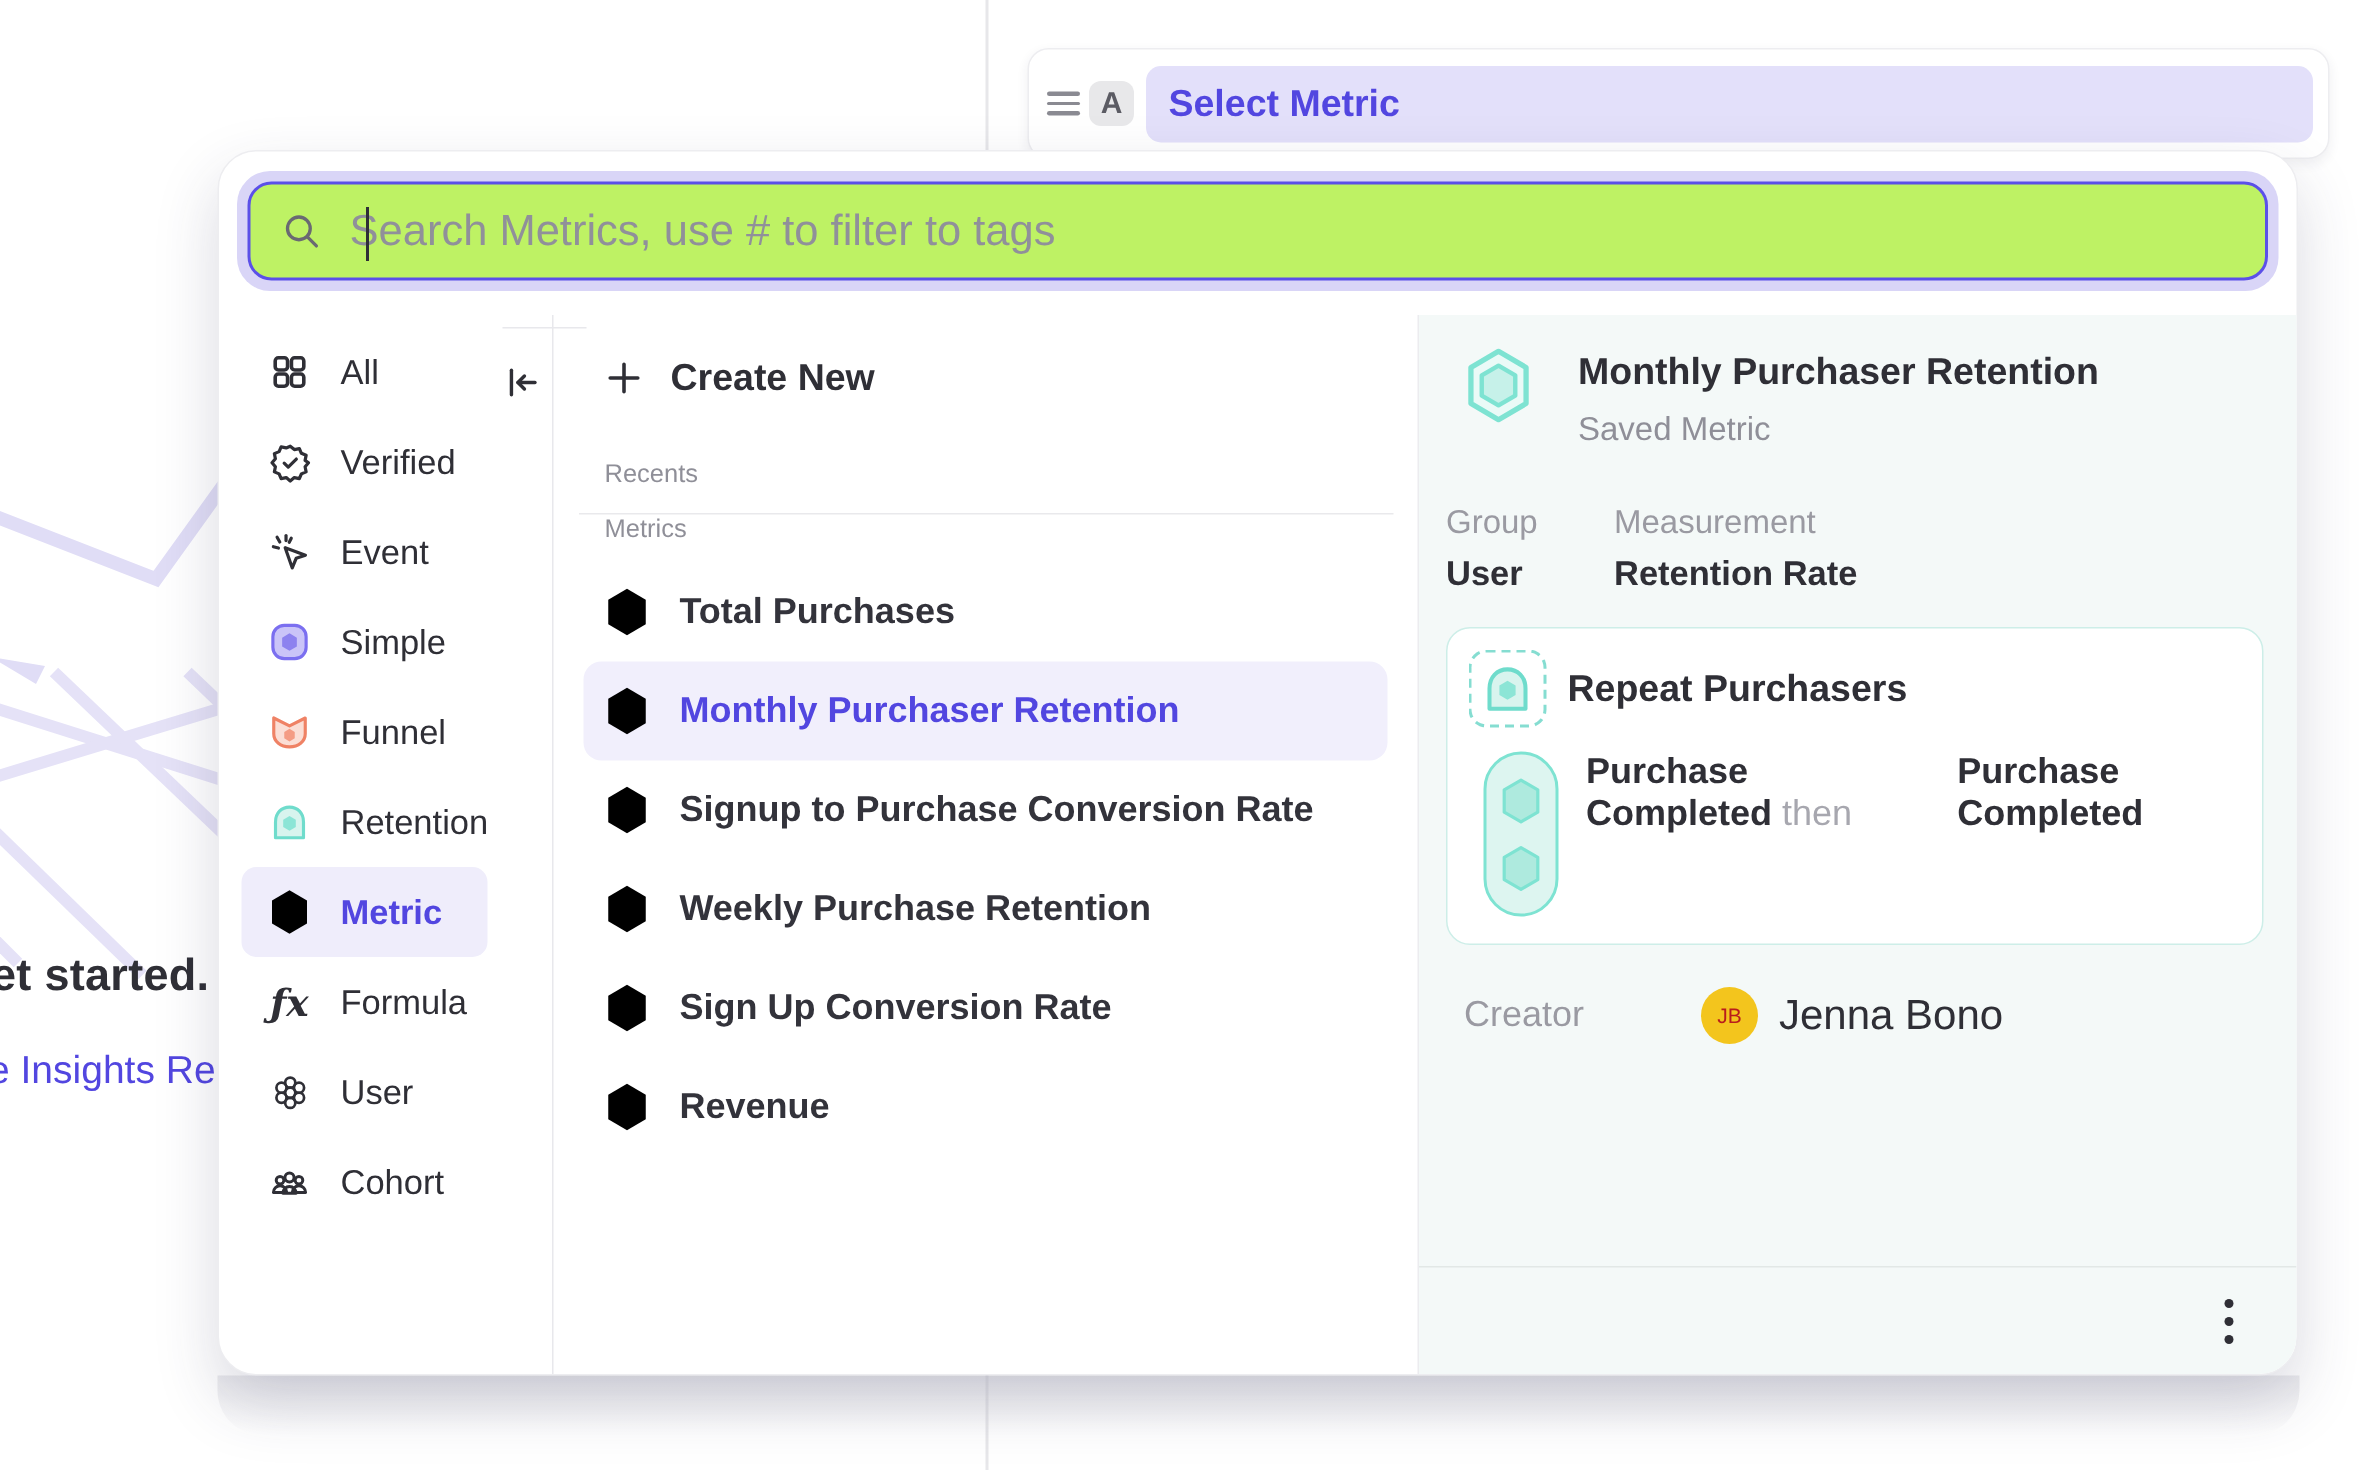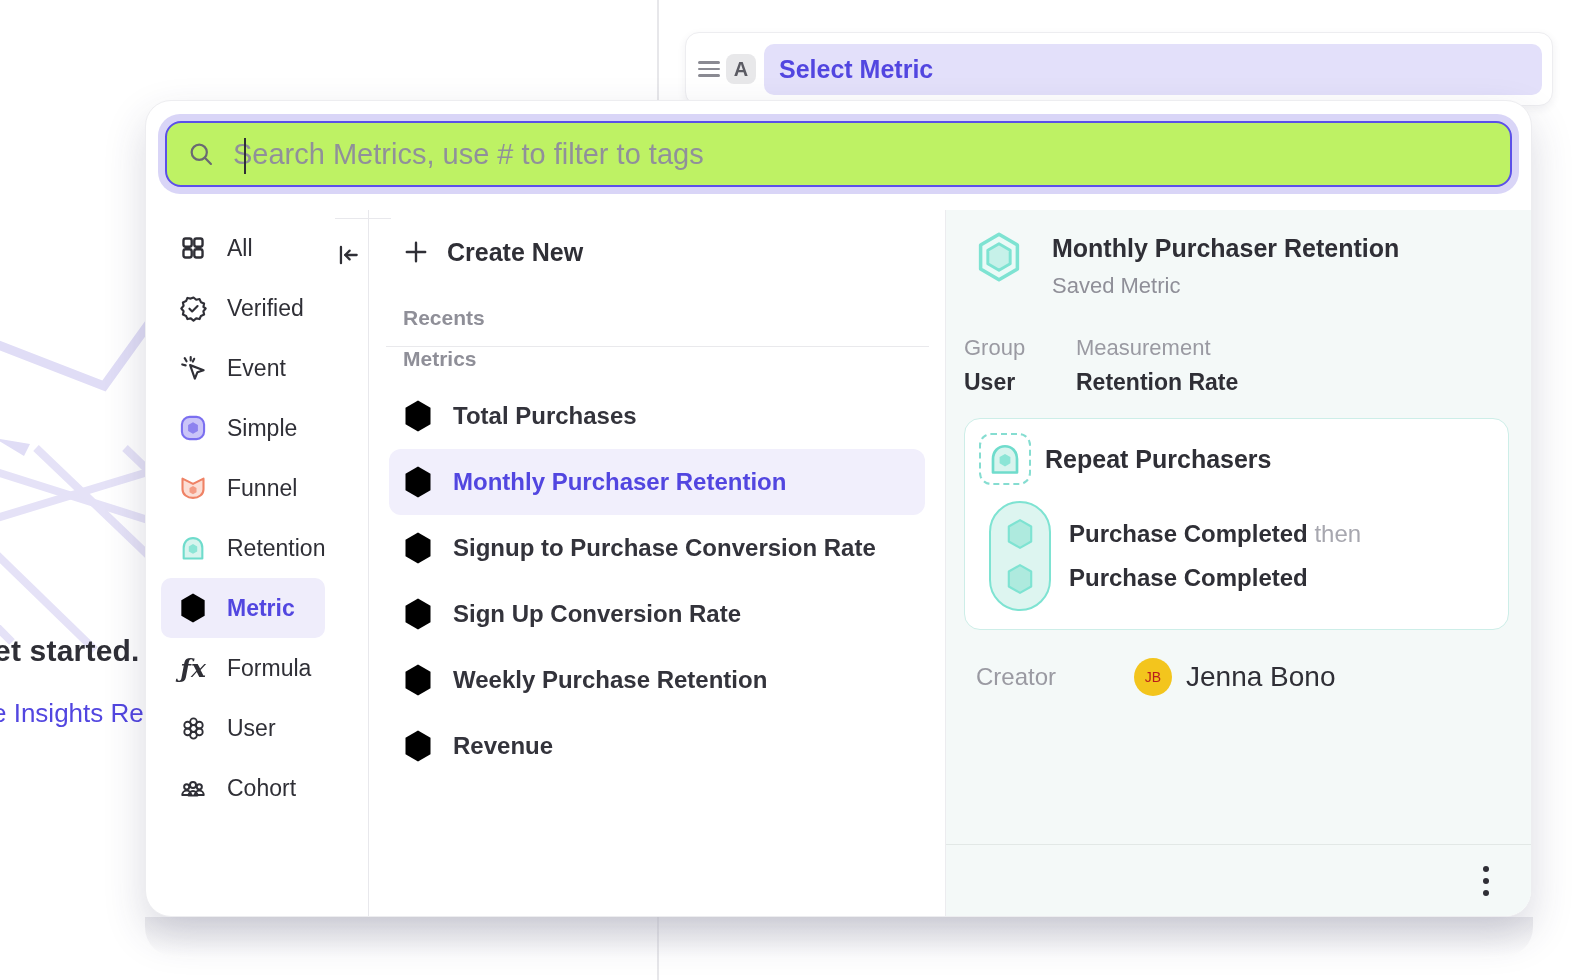--- a/index.html
+++ b/index.html
@@ -68,7 +68,7 @@
   .mid{width:577px;border-right:1px solid #ececef;padding-top:14px;display:flex;flex-direction:column}
   .create-row{height:56px;display:flex;align-items:center;gap:18px;padding-left:34px;cursor:pointer}
   .create-row .lbl{font-size:25px;font-weight:600}
-  .sec-label{padding-left:34px;font-size:21px;font-weight:700;color:var(--text-gray)}
+  .sec-label{padding-left:34px;font-size:17px;font-weight:400;color:var(--text-gray)}
   .recents-label{margin-top:26px}
   .metrics-label{}
   .m-row{height:66px;margin:0 20px;border-radius:12px;display:flex;align-items:center;gap:20px;

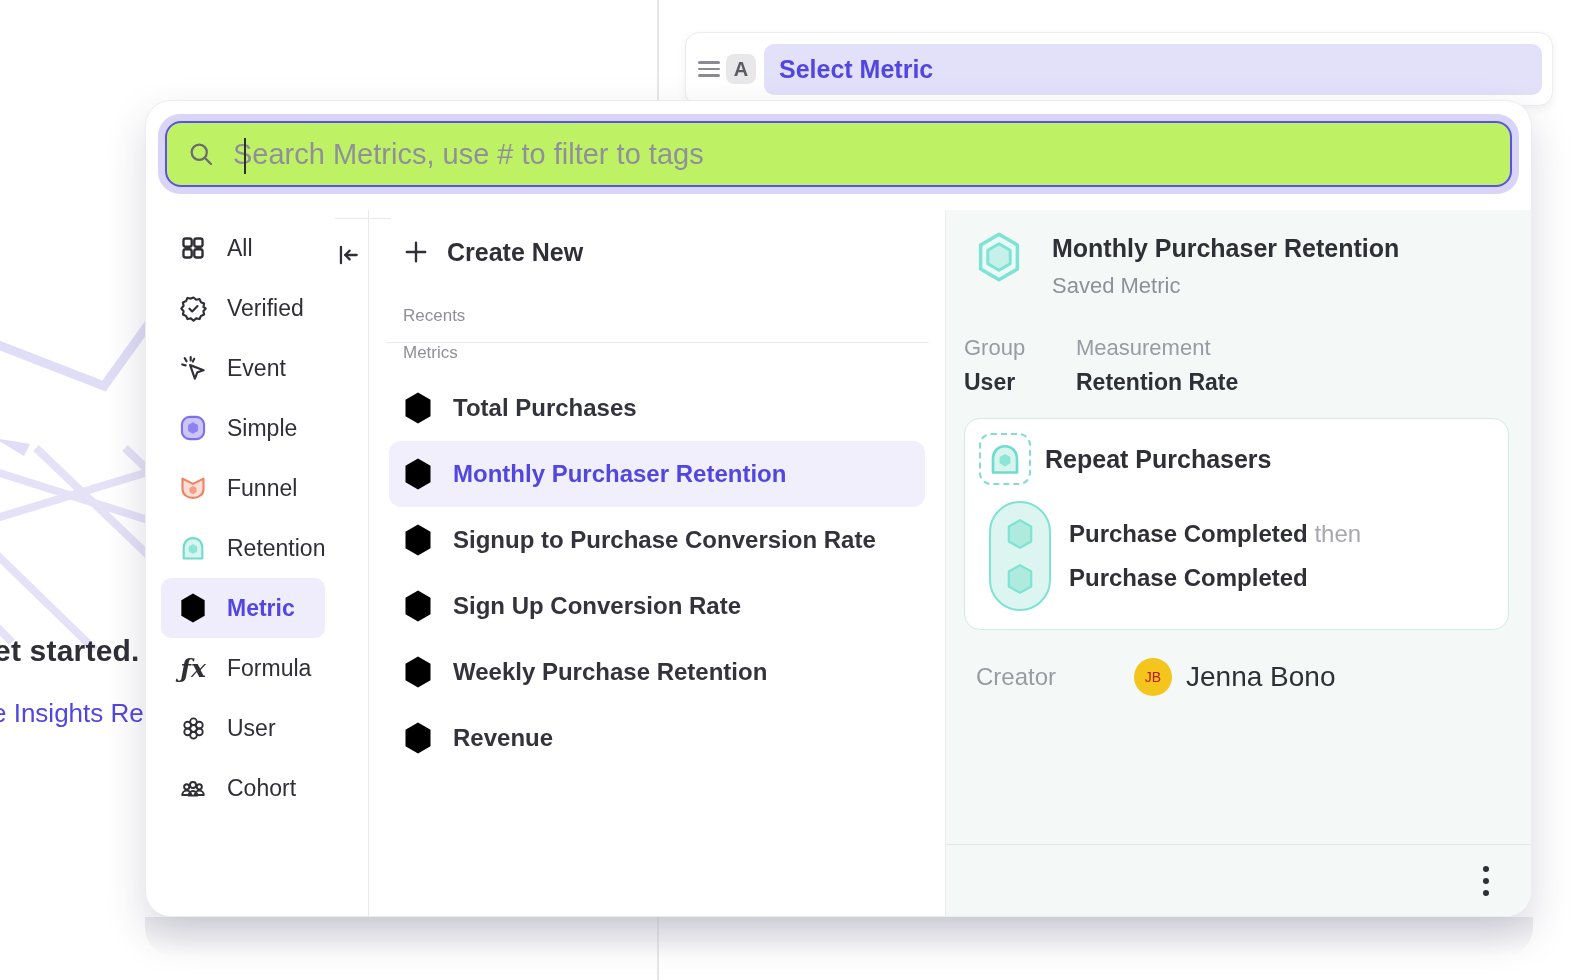--- a/index.html
+++ b/index.html
@@ -108,7 +108,7 @@
   .capsule{width:62px;height:110px;border:2px solid var(--teal);border-radius:32px;background:#ddf5f0;
     display:flex;flex-direction:column;align-items:center;justify-content:center;gap:13px}
   .cap-hex{fill:#aeeade;stroke:var(--teal);stroke-width:2;stroke-linejoin:round}
-  .step-lines{display:flex;flex-direction:column;justify-content:center;gap:16px}
+  .step-lines{display:flex;justify-content:center;gap:16px}
   .step{font-size:24px;font-weight:600}
   .step .then{color:#a7a7af;font-weight:500}
 

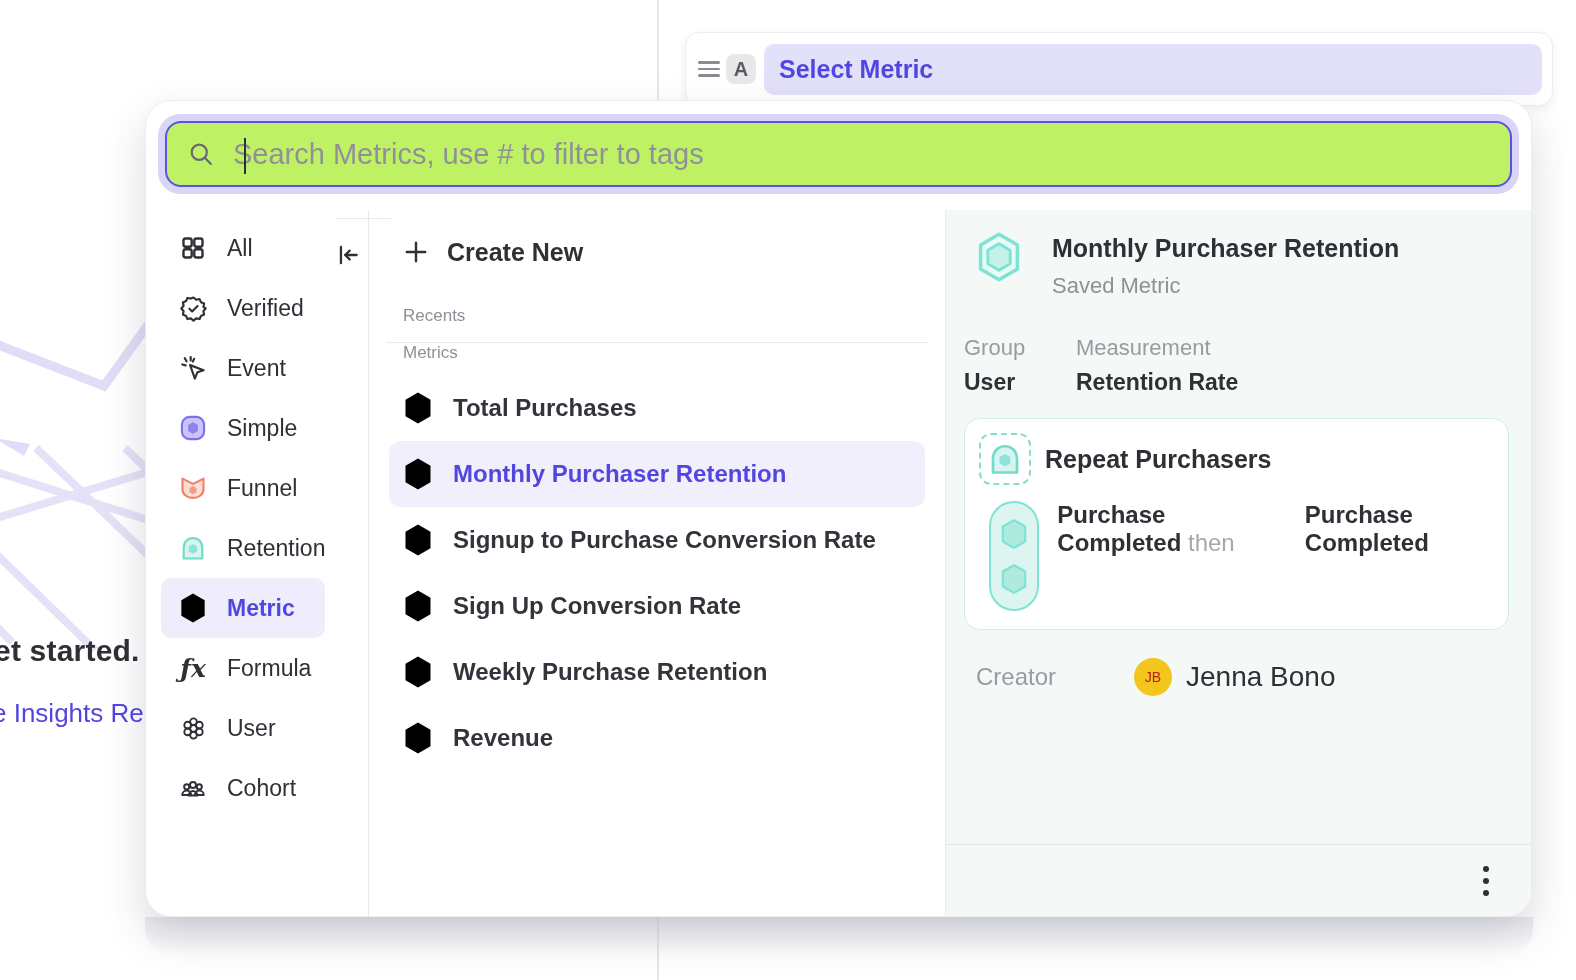--- a/index.html
+++ b/index.html
@@ -342,17 +342,17 @@
       </div>
 
       <div class="m-row">
+        <svg class="hex teal" width="30" height="34" viewBox="0 0 30 34">
+            <use href="#sym-hex"></use>
+          </svg>
+        <span class="lbl">Weekly Purchase Retention</span>
+      </div>
+
+      <div class="m-row">
         <svg class="hex orange" width="30" height="34" viewBox="0 0 30 34">
             <use href="#sym-hex"></use>
           </svg>
         <span class="lbl">Sign Up Conversion Rate</span>
-      </div>
-
-      <div class="m-row">
-        <svg class="hex teal" width="30" height="34" viewBox="0 0 30 34">
-            <use href="#sym-hex"></use>
-          </svg>
-        <span class="lbl">Weekly Purchase Retention</span>
       </div>
 
       <div class="m-row">

